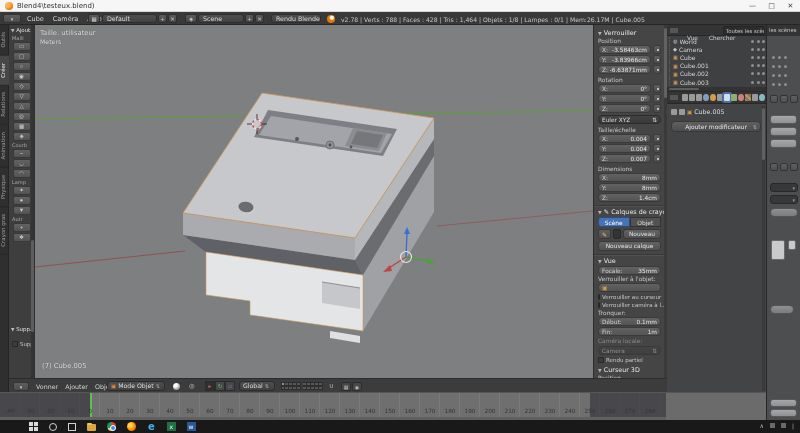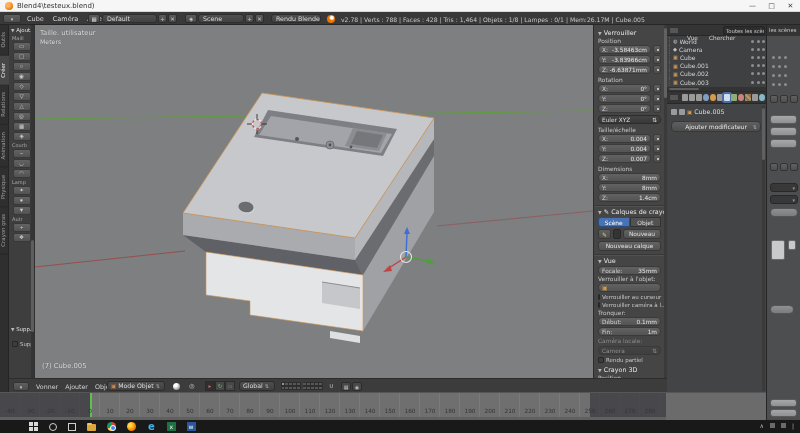--- a/index.html
+++ b/index.html
@@ -537,7 +537,7 @@
         <span class="chk"></span>
         <span class="chklbl">Rendu partiel</span>
       </div>
-    <div class="phdr" style="margin-top:3px"><span class="tri">▼</span> <span>Crayon 3D</span></div>
+    <div class="phdr" style="margin-top:3px"><span class="tri">▼</span> <span>Curseur 3D</span></div>
     <div class="slbl">Position</div>
 
     <div id="npscroll">

